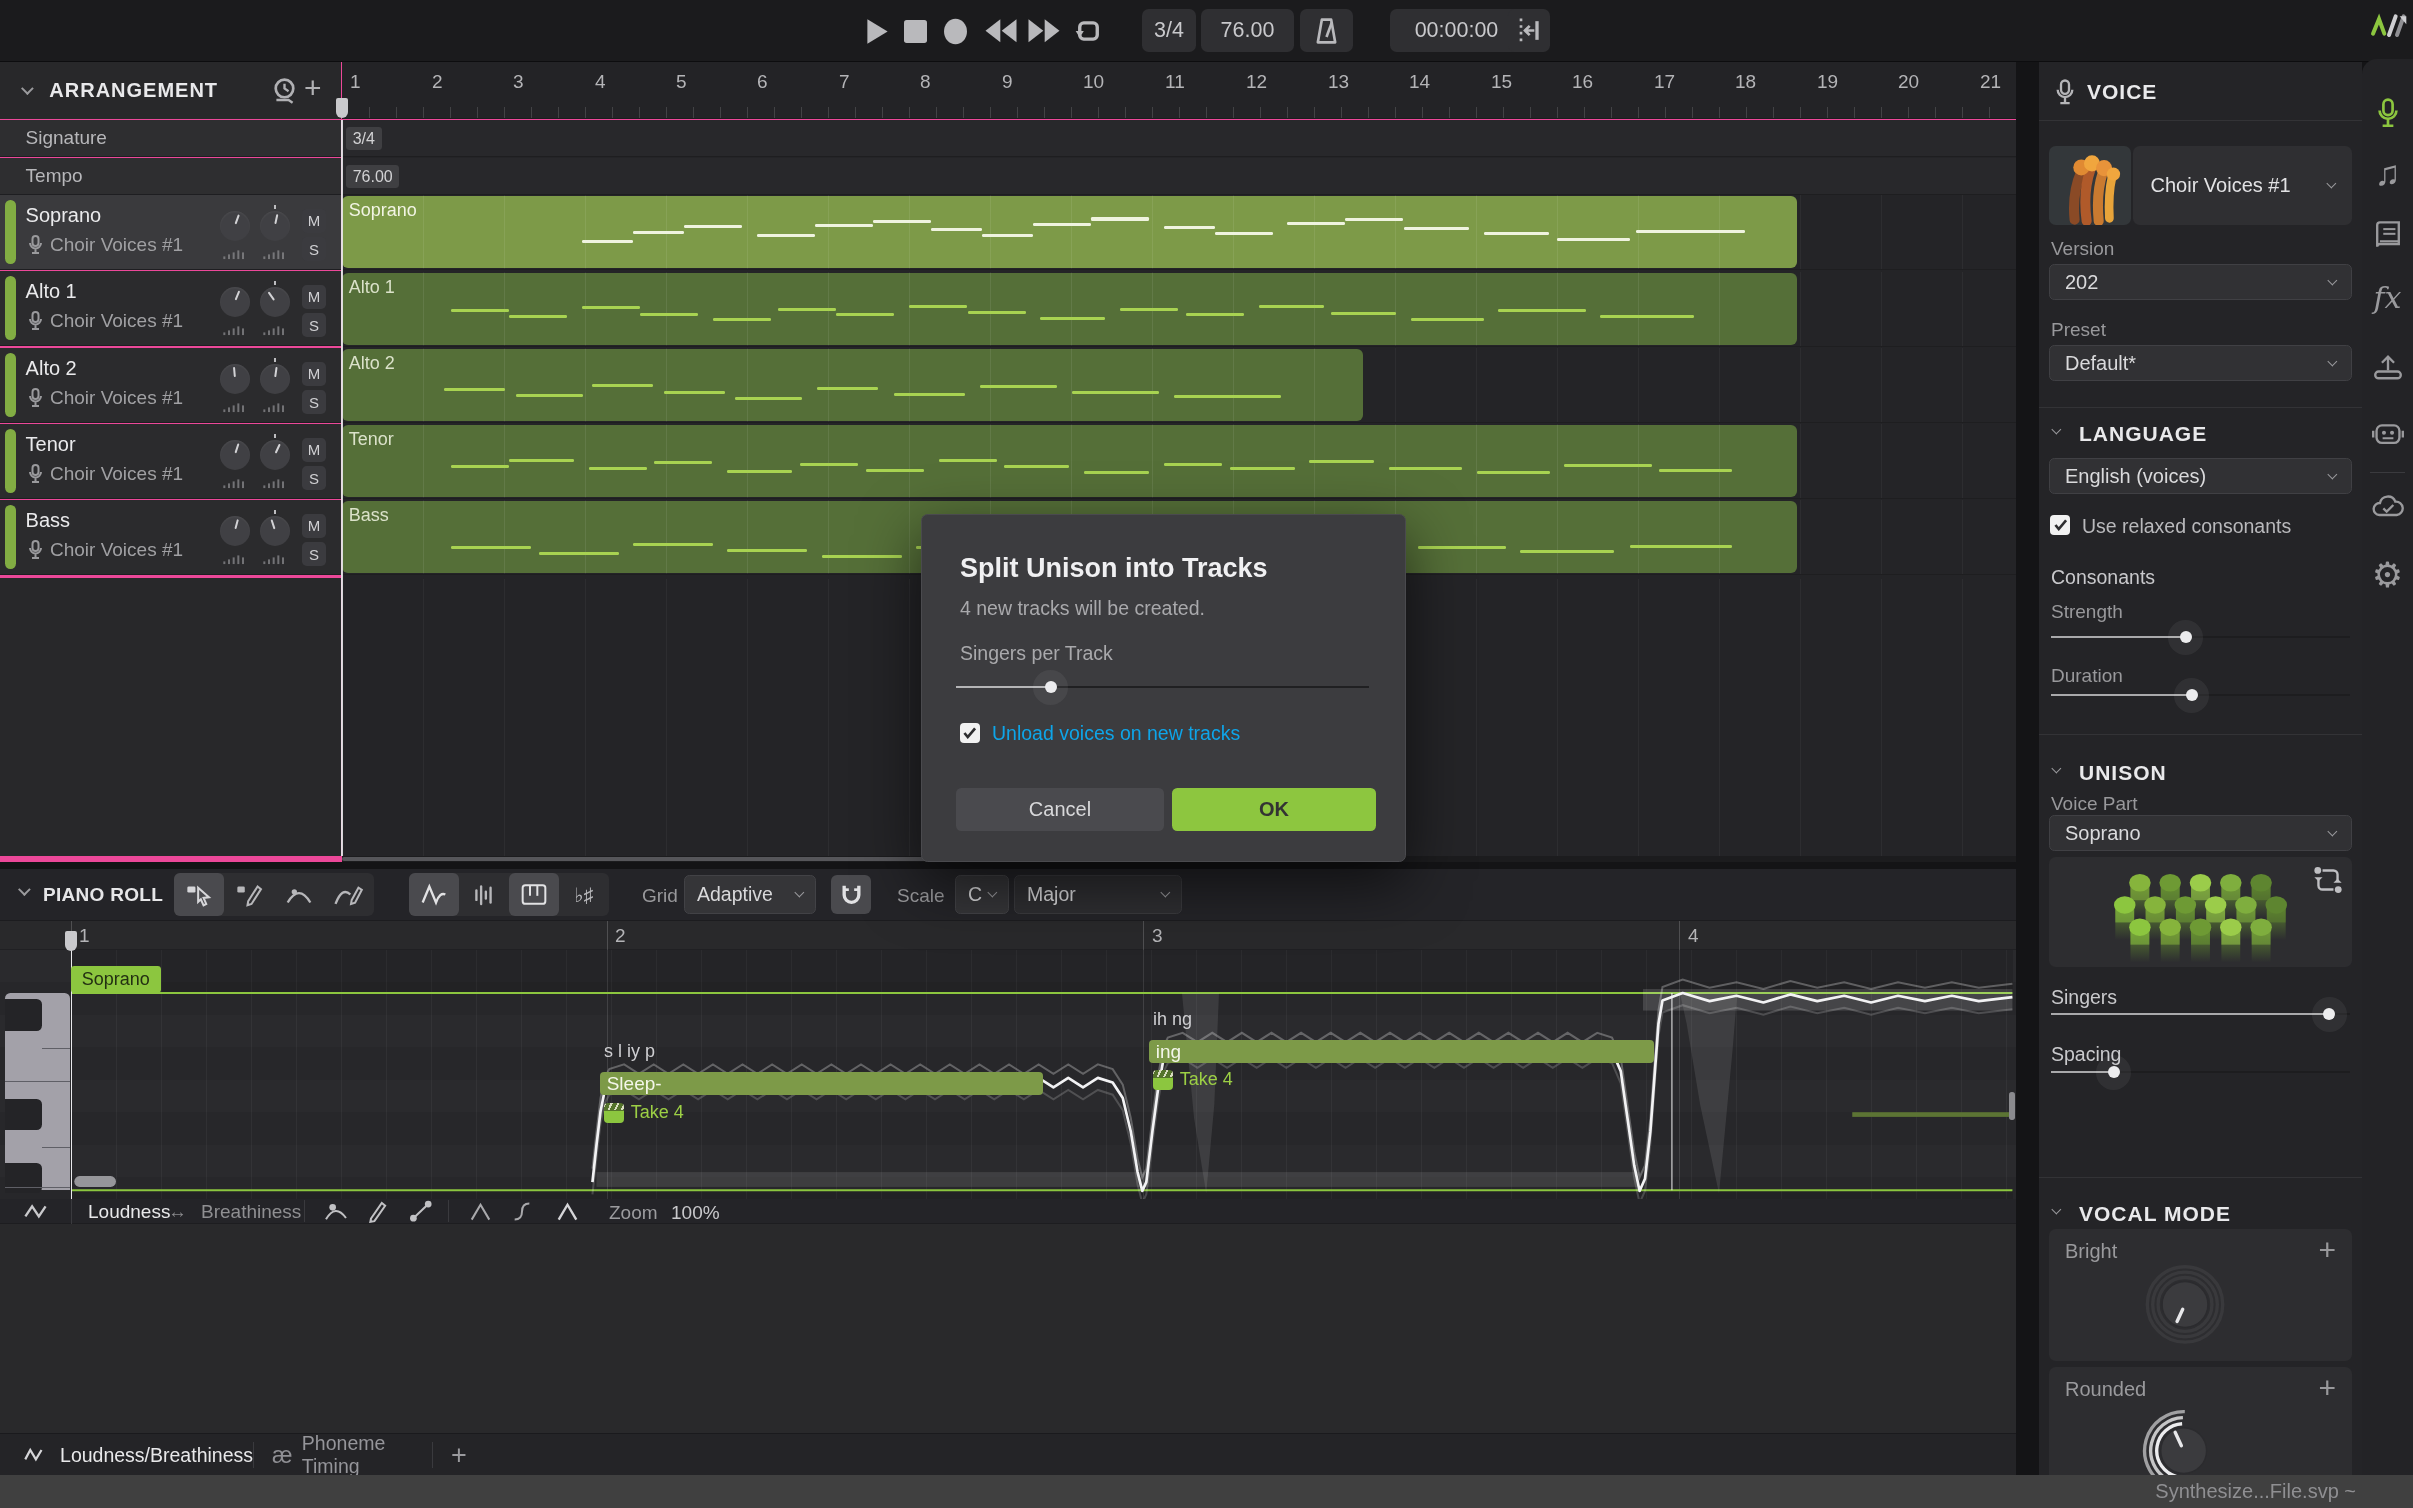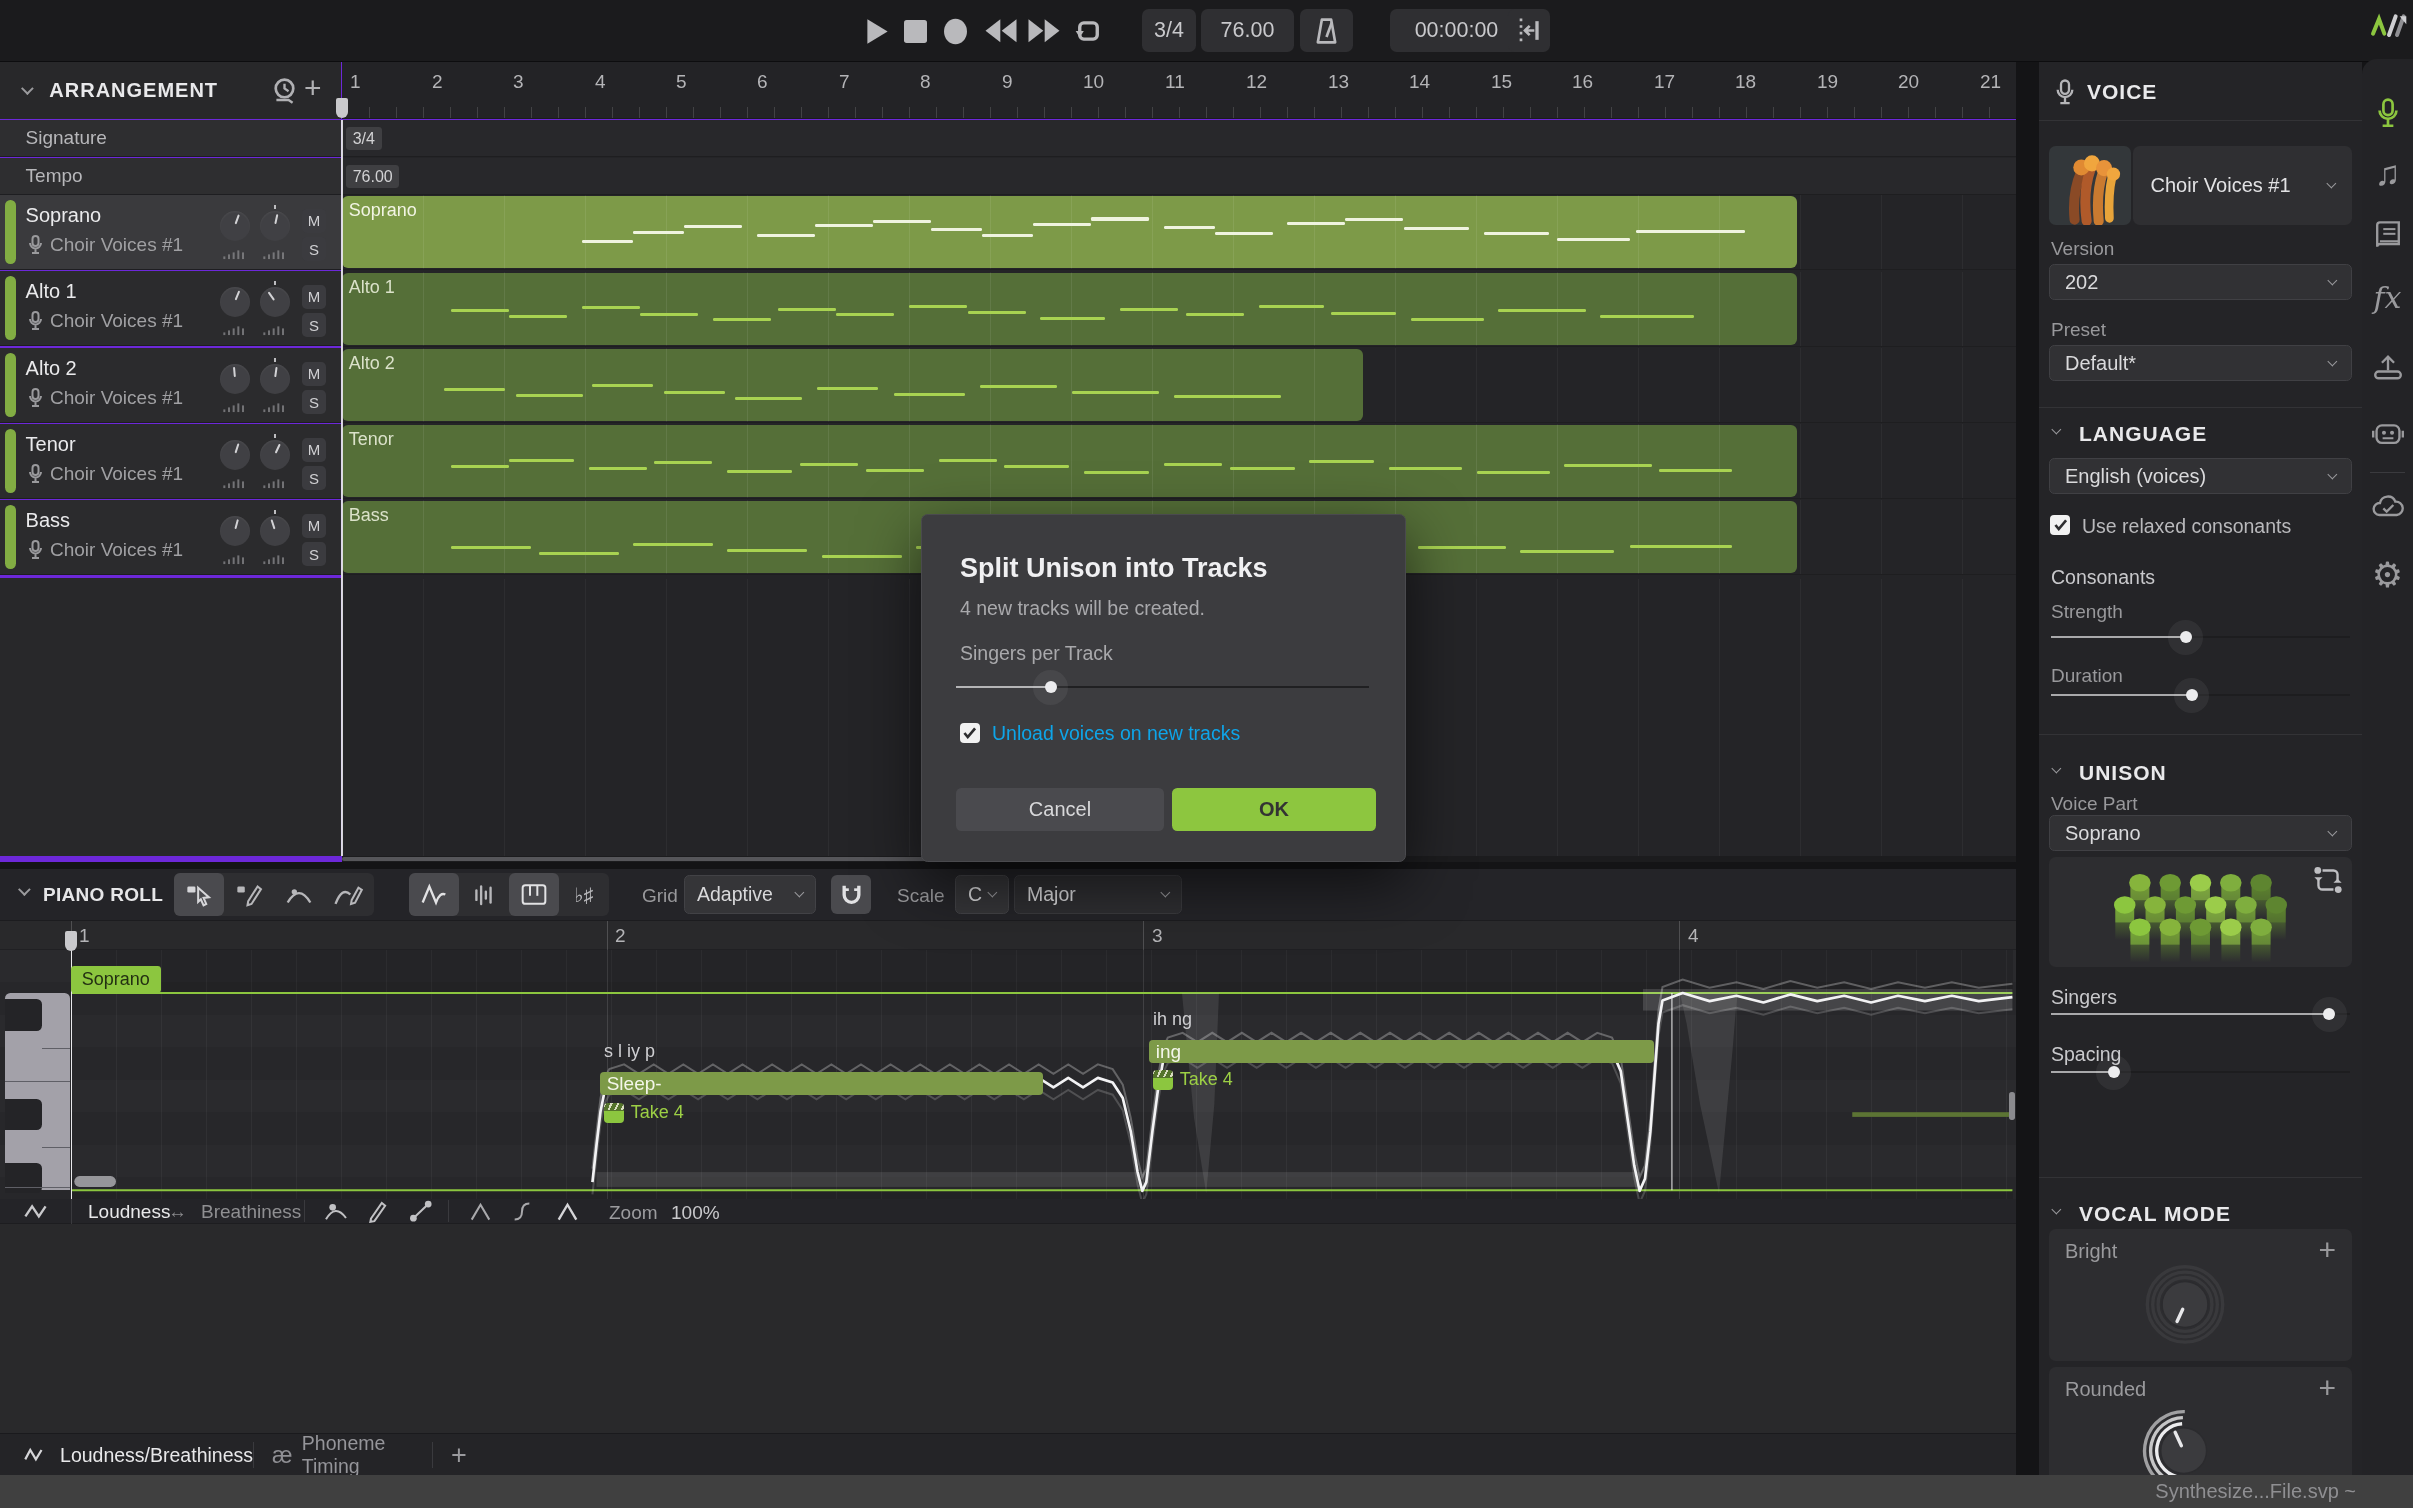--- a/index.html
+++ b/index.html
@@ -16,7 +16,7 @@
   .tbtn{position:absolute;top:12px;height:38px;display:flex;align-items:center;justify-content:center;}
   .chip{position:absolute;top:9.4px;height:43px;background:#2f2f32;border-radius:6.7px;display:flex;align-items:center;justify-content:center;font-size:21.5px;color:#c9c9cc;}
   
-  .arr{left:0;top:62px;width:2016px;height:800px;background:#6d28d9;}
+  .arr{left:0;top:62px;width:2016px;height:800px;background:#ec4899;}
   .pr{left:0;top:869px;width:2016px;height:606px;background:#29292b;}
   .vp{left:2039px;top:62px;width:323px;height:1413px;background:#242427;overflow:hidden;}
   .strip{left:2362px;top:0;width:51px;height:1508px;}

